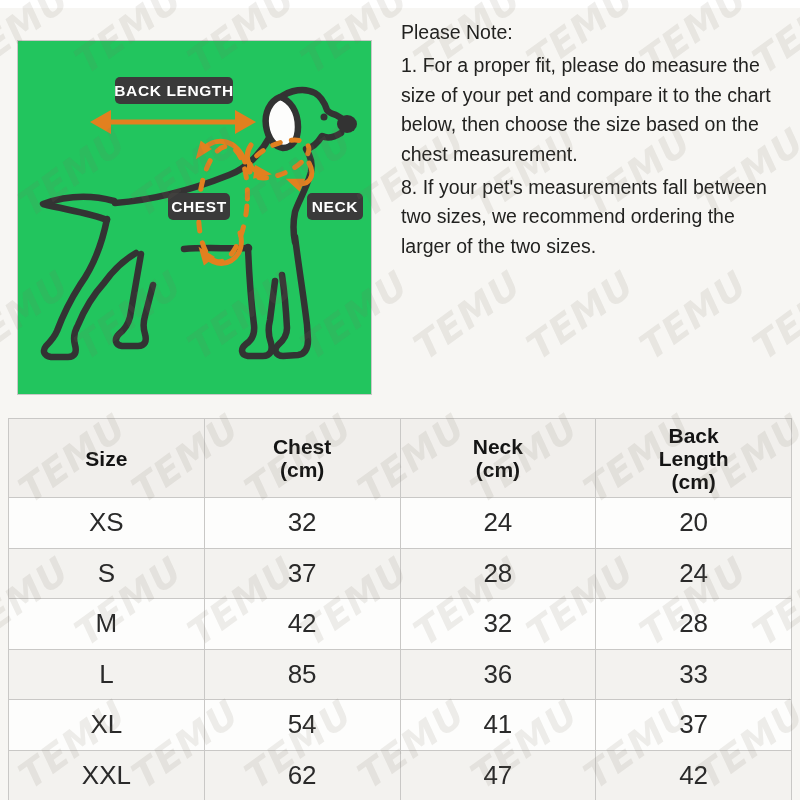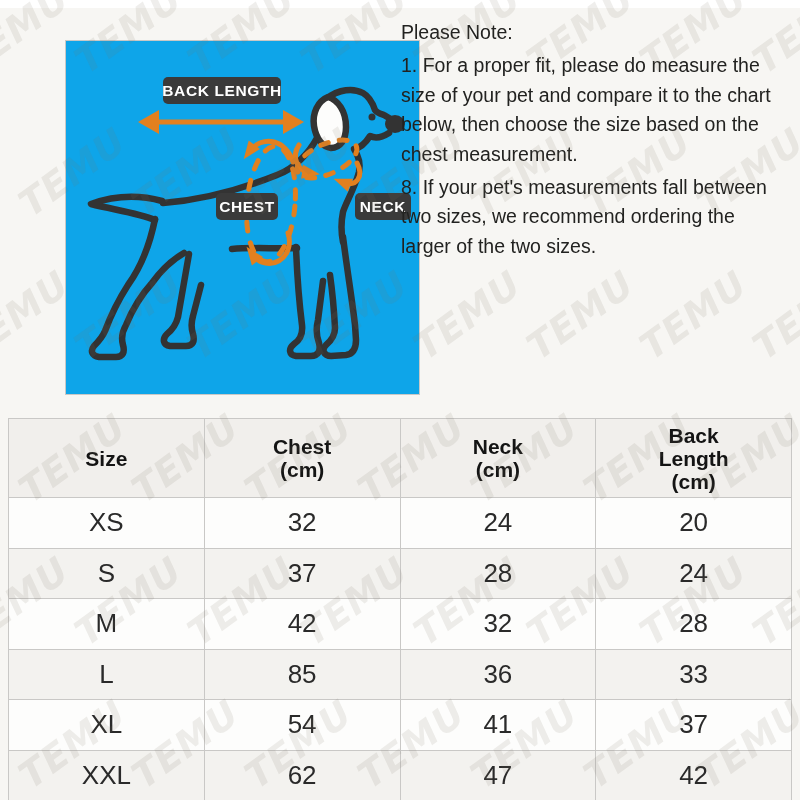--- a/index.html
+++ b/index.html
@@ -12,7 +12,7 @@
 
   .diagram-box {
     position:absolute; left:17px; top:40px; width:353px; height:353px;
-    background:#0ea5e9; border:1px solid #c9c8c6;margin-left:48px;
+    background:#22c55e; border:1px solid #c9c8c6;
   }
   .diagram-box svg { display:block; }
 

